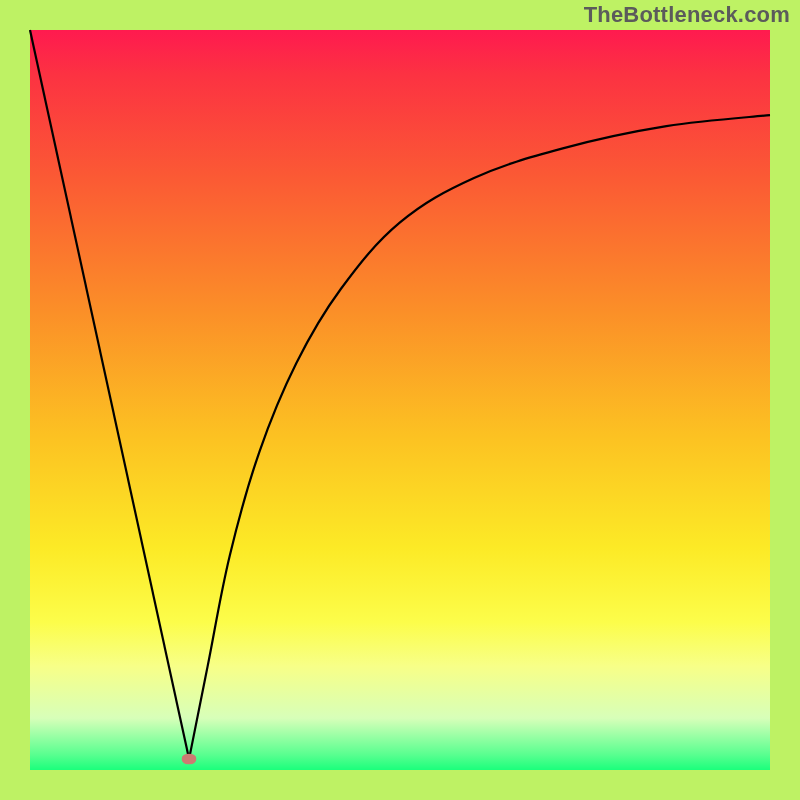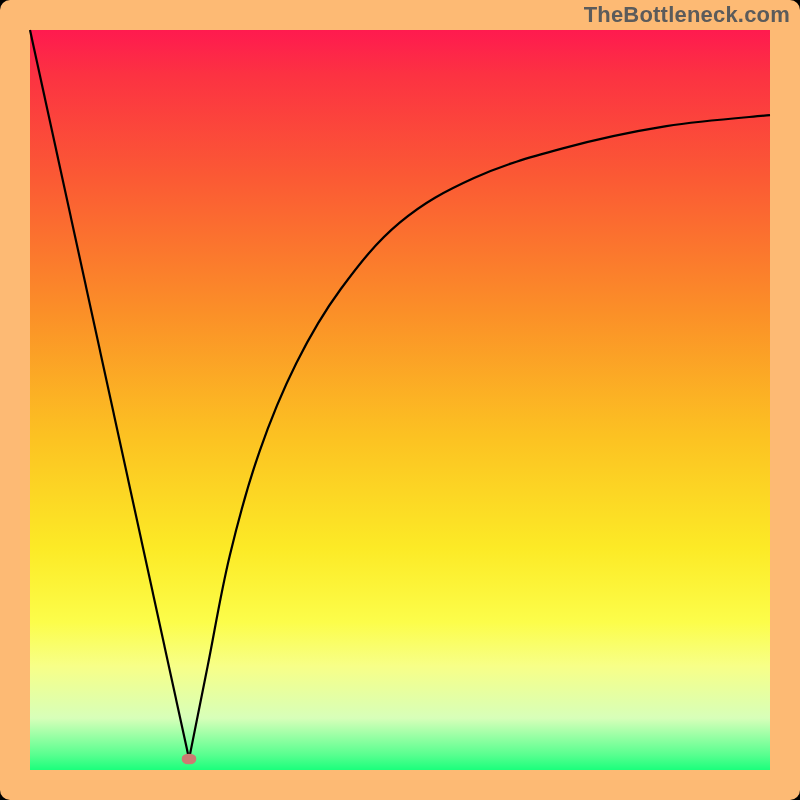--- a/index.html
+++ b/index.html
@@ -5,7 +5,7 @@
   * { margin: 0; padding: 0; box-sizing: border-box; }
   html, body { width: 800px; height: 800px; overflow: hidden; background: #000; }
   .outer {
-    width: 800px; height: 800px; background: #fdba74; position: relative; border-radius: 10px;
+    width: 800px; height: 800px; background: #bef264; position: relative;
   }
   .watermark {
     position: absolute; top: 2px; right: 10px;

